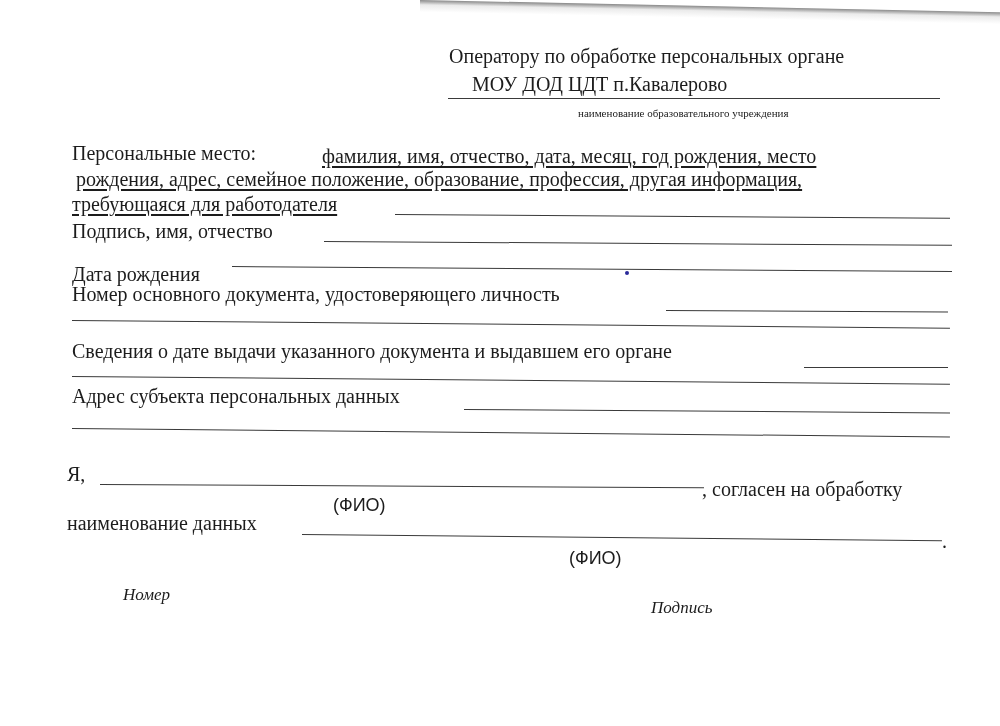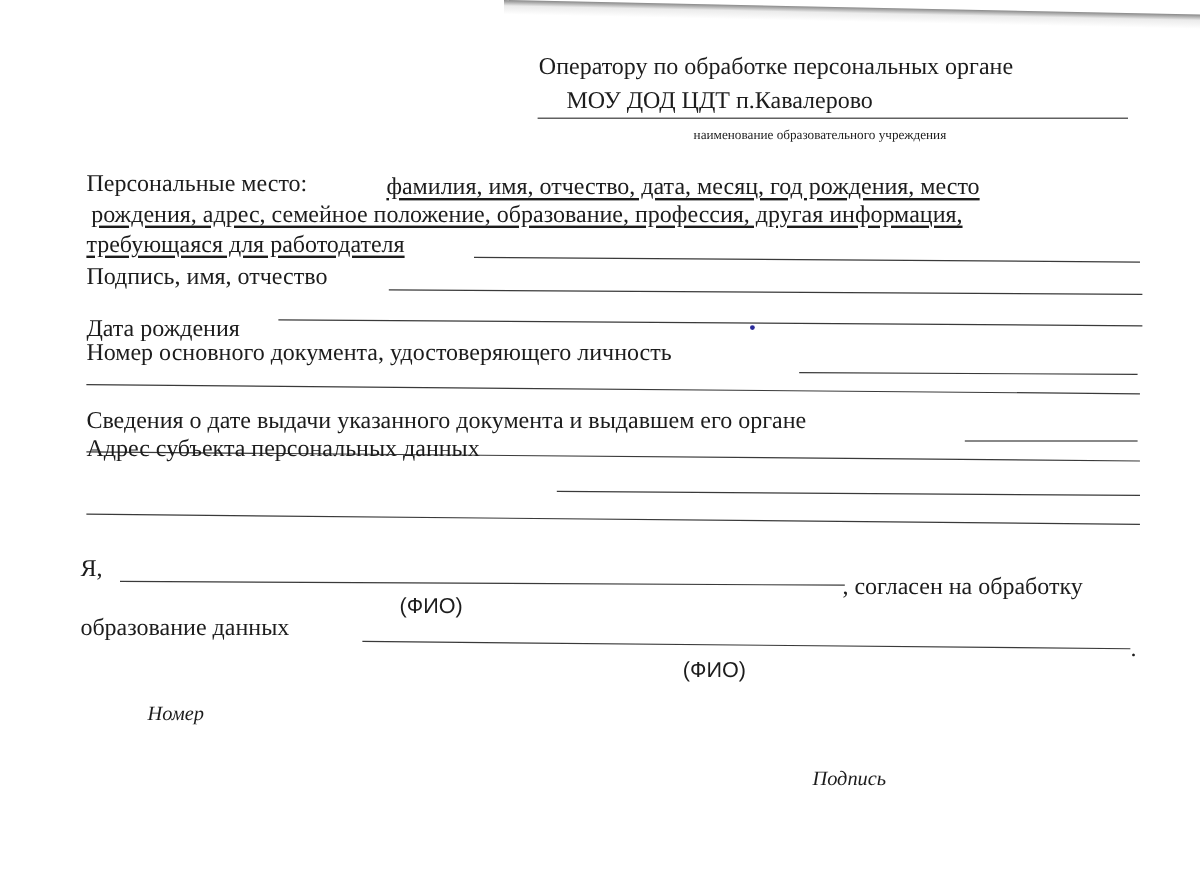--- a/index.html
+++ b/index.html
@@ -52,7 +52,7 @@
 <div class="line" style="left:804px;top:367px;width:144px;"></div>
 <div class="line" style="left:72px;top:376px;width:878px;transform:rotate(0.5deg);transform-origin:left;"></div>
 
-<div class="abs t" style="left:72px;top:363px;">Адрес субъекта персональных данных</div>
+<div class="abs t" style="left:72px;top:385px;">Адрес субъекта персональных данных</div>
 <div class="line" style="left:464px;top:409px;width:486px;transform:rotate(0.4deg);transform-origin:left;"></div>
 <div class="line" style="left:72px;top:428px;width:878px;transform:rotate(0.55deg);transform-origin:left;"></div>
 

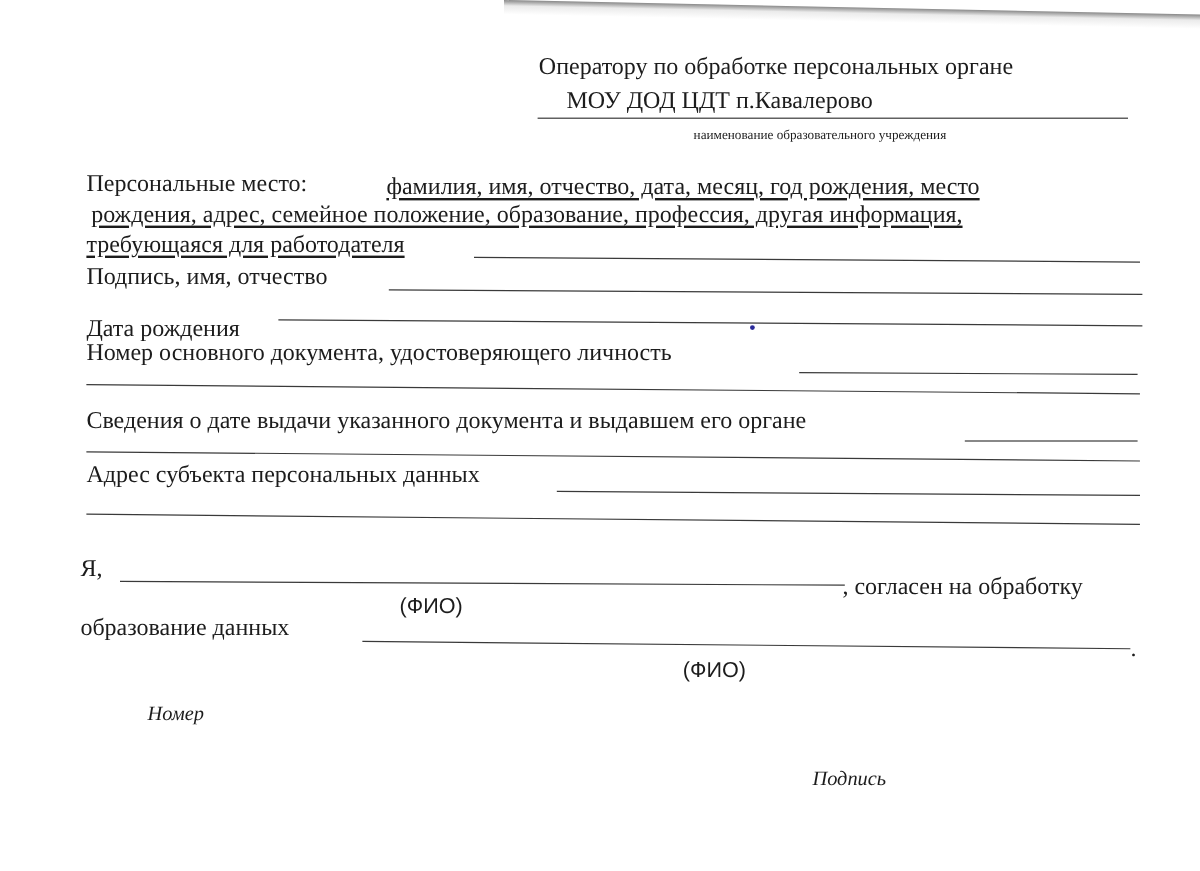--- a/index.html
+++ b/index.html
@@ -61,7 +61,7 @@
 <div class="abs t" style="left:702px;top:478px;">, согласен на обработку</div>
 <div class="abs cap" style="left:333px;top:495px;">(ФИО)</div>
 
-<div class="abs t" style="left:67px;top:512px;">образование данных</div>
+<div class="abs t" style="left:67px;top:512px;">наименование данных</div>
 <div class="line" style="left:302px;top:534px;width:640px;transform:rotate(0.55deg);transform-origin:left;"></div>
 <div class="abs t" style="left:942px;top:530px;">.</div>
 <div class="abs cap" style="left:569px;top:548px;">(ФИО)</div>

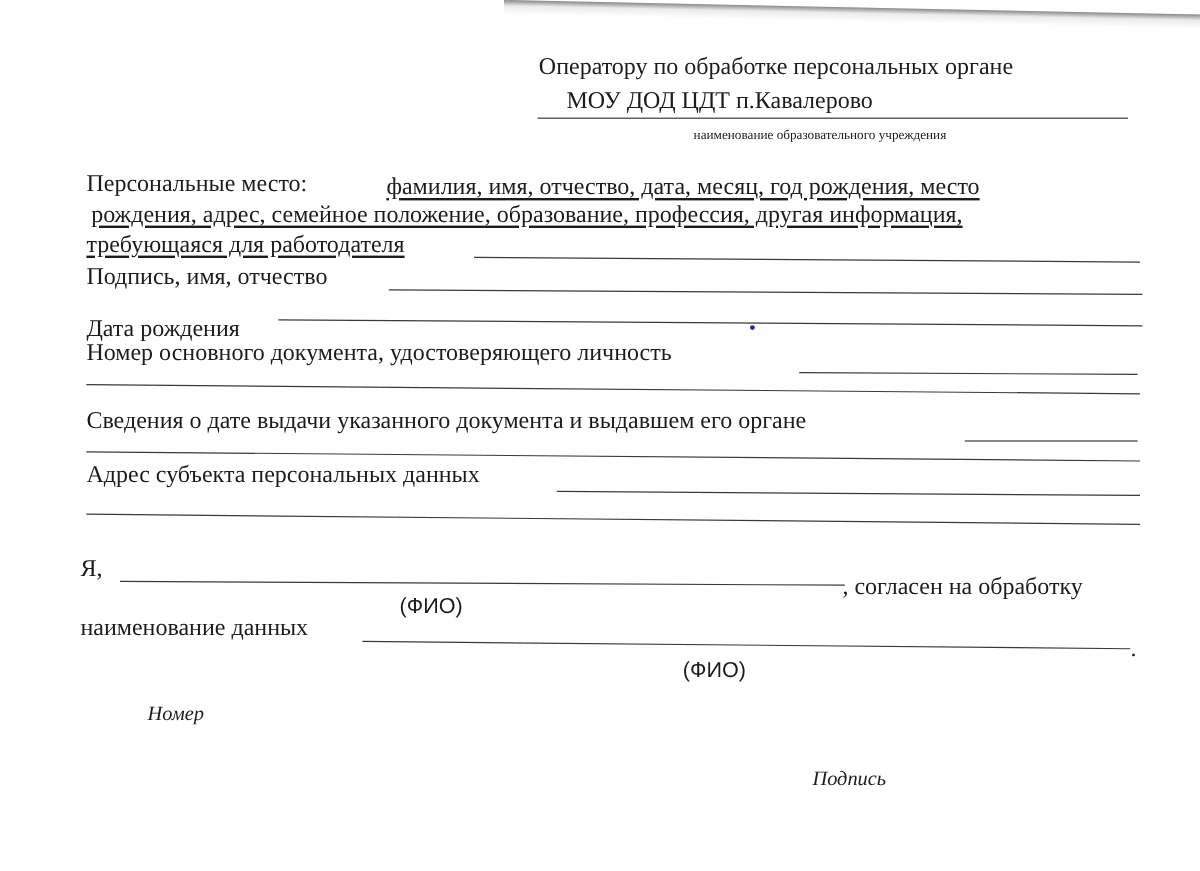--- a/index.html
+++ b/index.html
@@ -67,6 +67,6 @@
 <div class="abs cap" style="left:569px;top:548px;">(ФИО)</div>
 
 <div class="abs ital" style="left:123px;top:585px;">Номер</div>
-<div class="abs ital" style="left:677px;top:598px;margin-top:41px;">Подпись</div>
+<div class="abs ital" style="left:651px;top:598px;">Подпись</div>
 
 </body></html>

